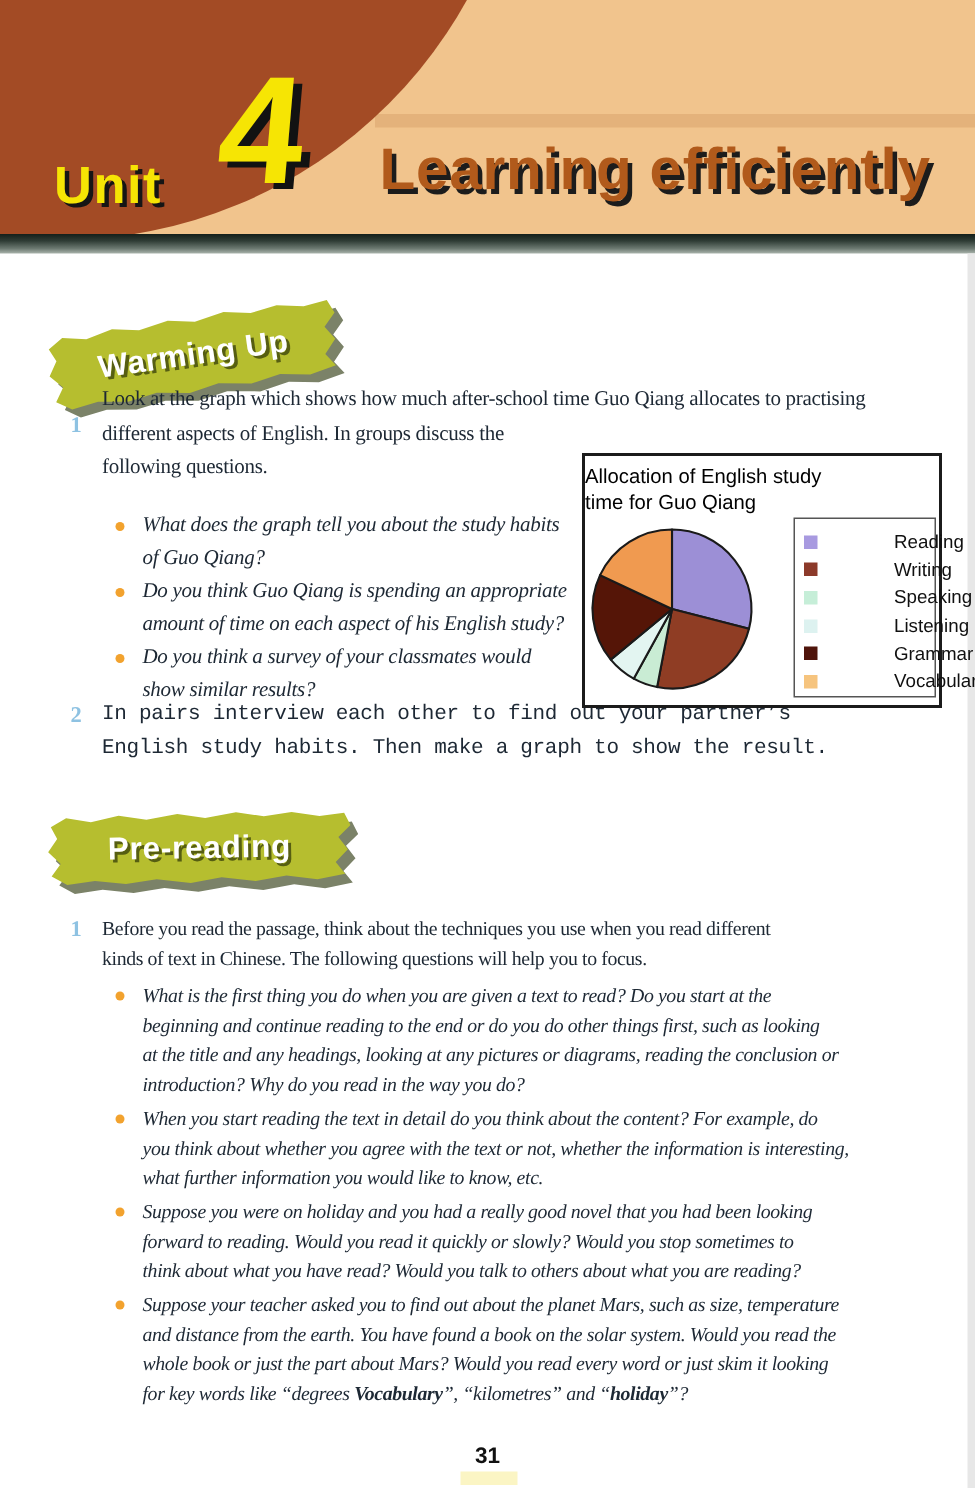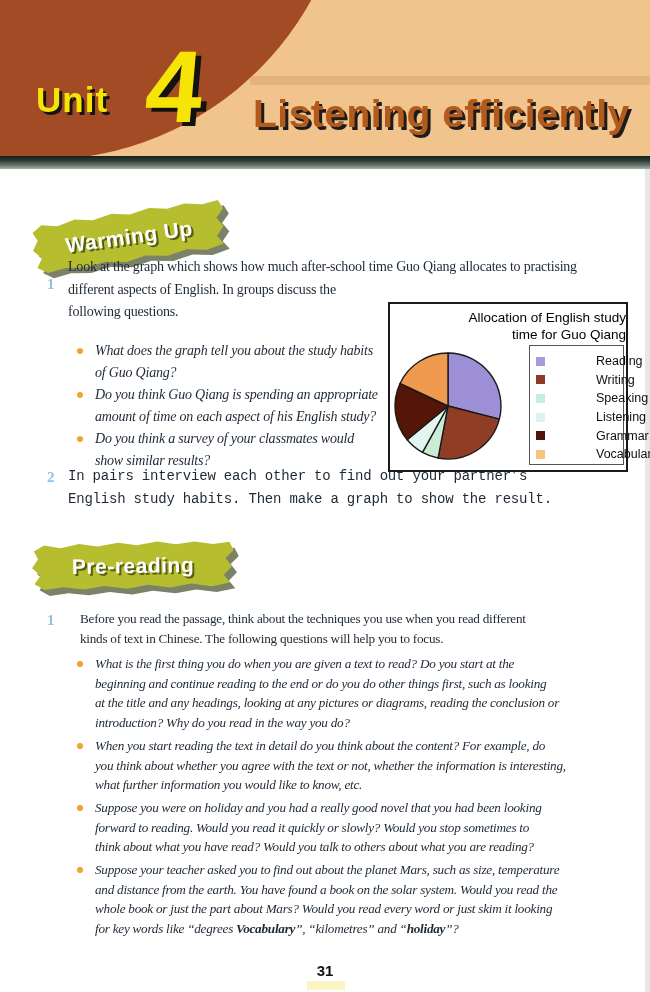--- a/index.html
+++ b/index.html
@@ -21,7 +21,7 @@
     background:rgba(160,90,30,0.16);
   }
   .unit-word {
-    position:absolute; left:36px; top:80px;
+    position:absolute; left:36px; top:104px;
     font-family:"Liberation Sans", sans-serif; font-weight:900; font-size:35px;
     color:var(--unit-yellow, #f6e504); text-shadow:3px 3px 0 #151515; letter-spacing:1px;
   }

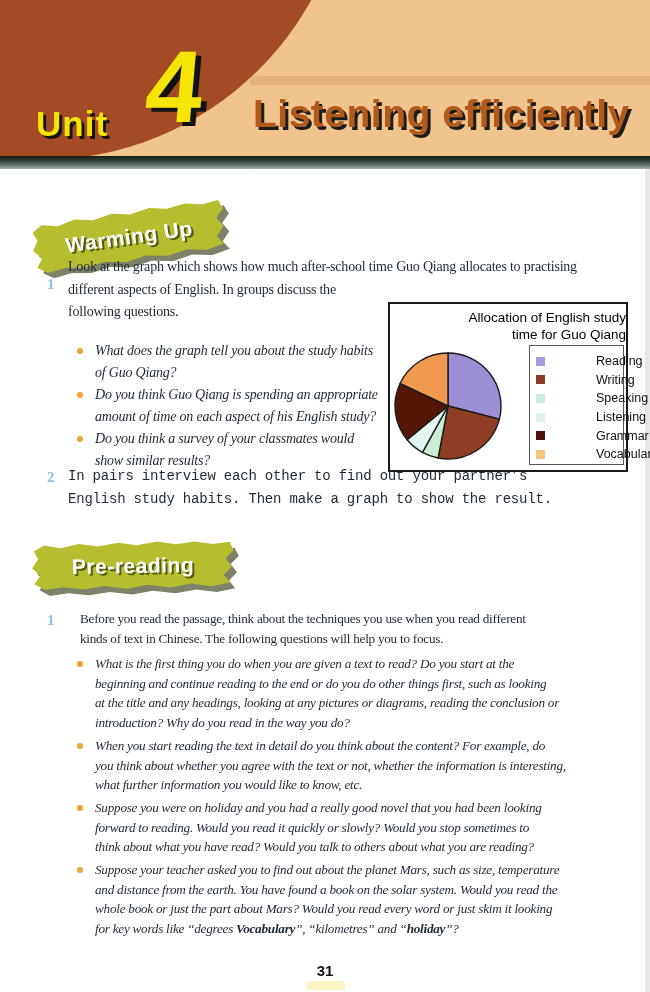--- a/index.html
+++ b/index.html
@@ -124,7 +124,7 @@
     <div class="faint-band"></div>
     <span class="unit-word">Unit</span>
     <span class="unit-num">4</span>
-    <h1 class="unit-title">Listening efficiently</h1>
+    <h1 class="unit-title">Learning efficiently</h1>
   </div>
   <div class="header-strip"></div>
   <div class="scan-edge-right"></div>

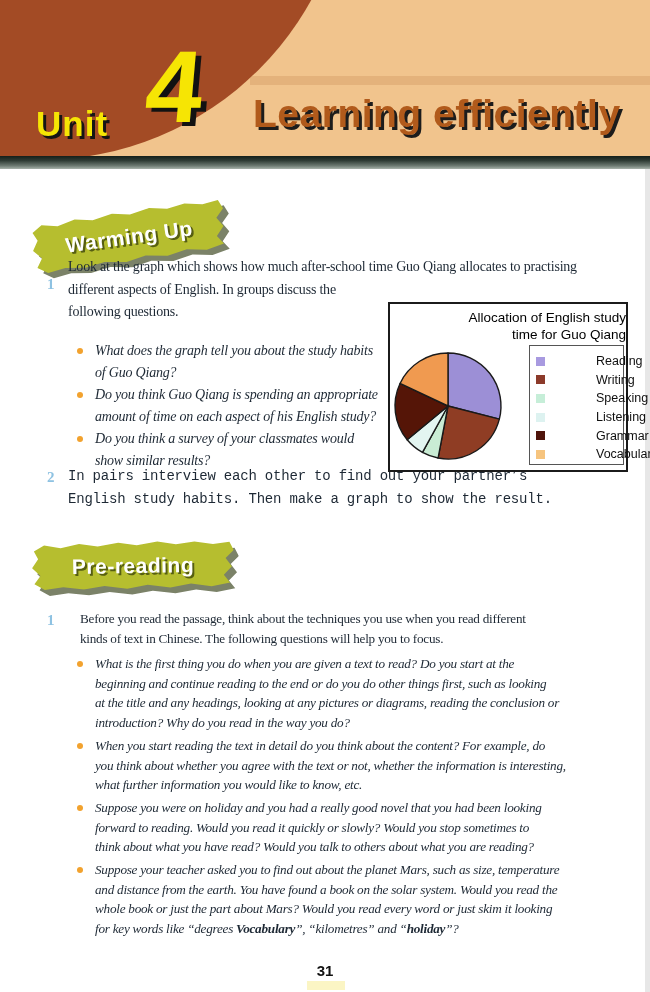--- a/index.html
+++ b/index.html
@@ -94,7 +94,7 @@
     border:2px solid #1b1b1b; background:#fff; box-sizing:border-box;
     font-family:"Liberation Sans", sans-serif;
   }
-  .chart-title { text-align:right; font-size:13.5px; line-height:17px; color:#000; }
+  .chart-title { text-align:left; font-size:13.5px; line-height:17px; color:#000; }
   .chart-title.first { margin-top:5px; }
   .pie-svg { position:absolute; left:2px; top:46px; }
   .legend {

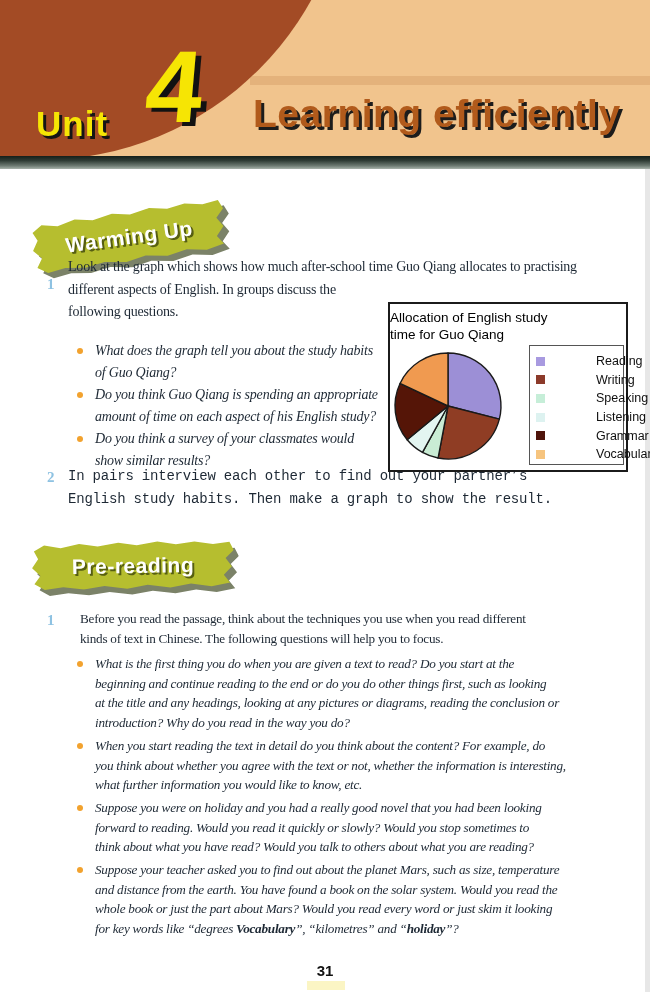--- a/index.html
+++ b/index.html
@@ -72,7 +72,7 @@
     position:absolute; color:var(--text-dark, #1d2834); white-space:pre-line;
   }
   .w-text { font-size:14px; line-height:22.5px; letter-spacing:-0.2px; }
-  .p-text { font-size:13.2px; line-height:19.7px; letter-spacing:-0.25px;margin-left:12px; }
+  .p-text { font-size:13.2px; line-height:19.7px; letter-spacing:-0.25px; }
   .t-item1w { left:68px; top:256px; width:575px; }
   .t-item2w { left:68px; top:465px; width:575px;font-family:Liberation Mono, monospace; }
   .t-item1p { left:68px; top:609px; width:570px; }

